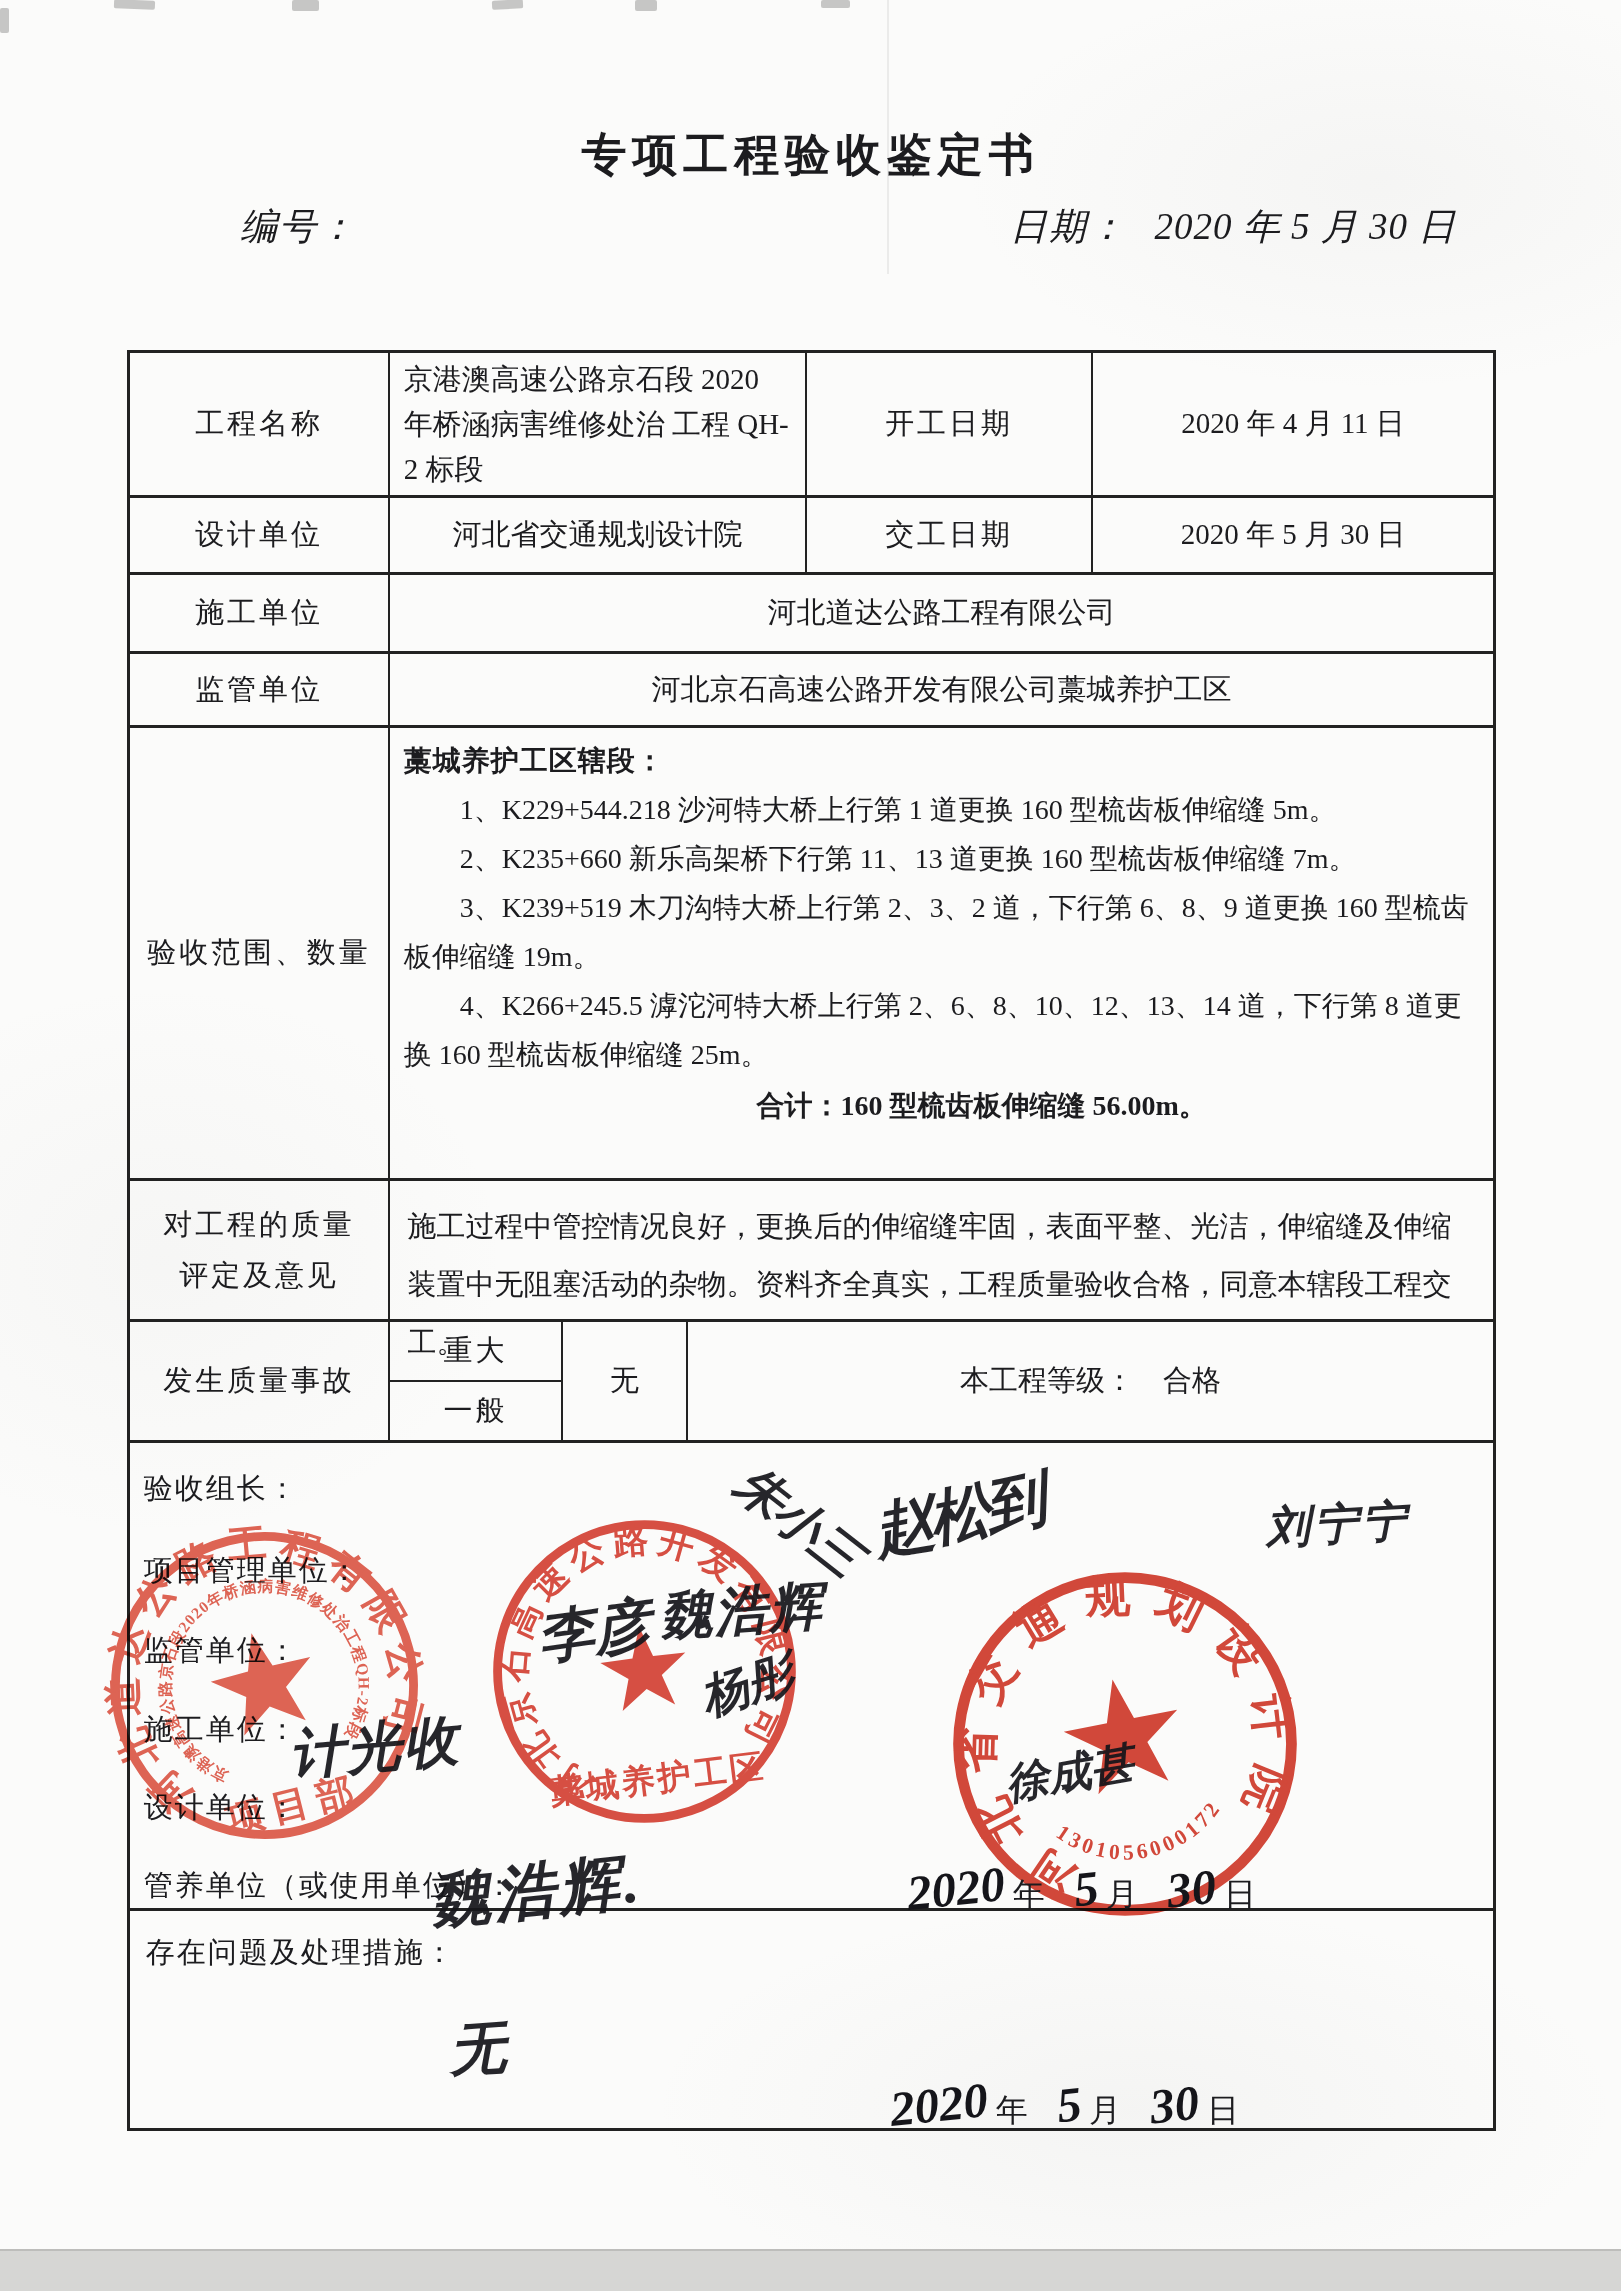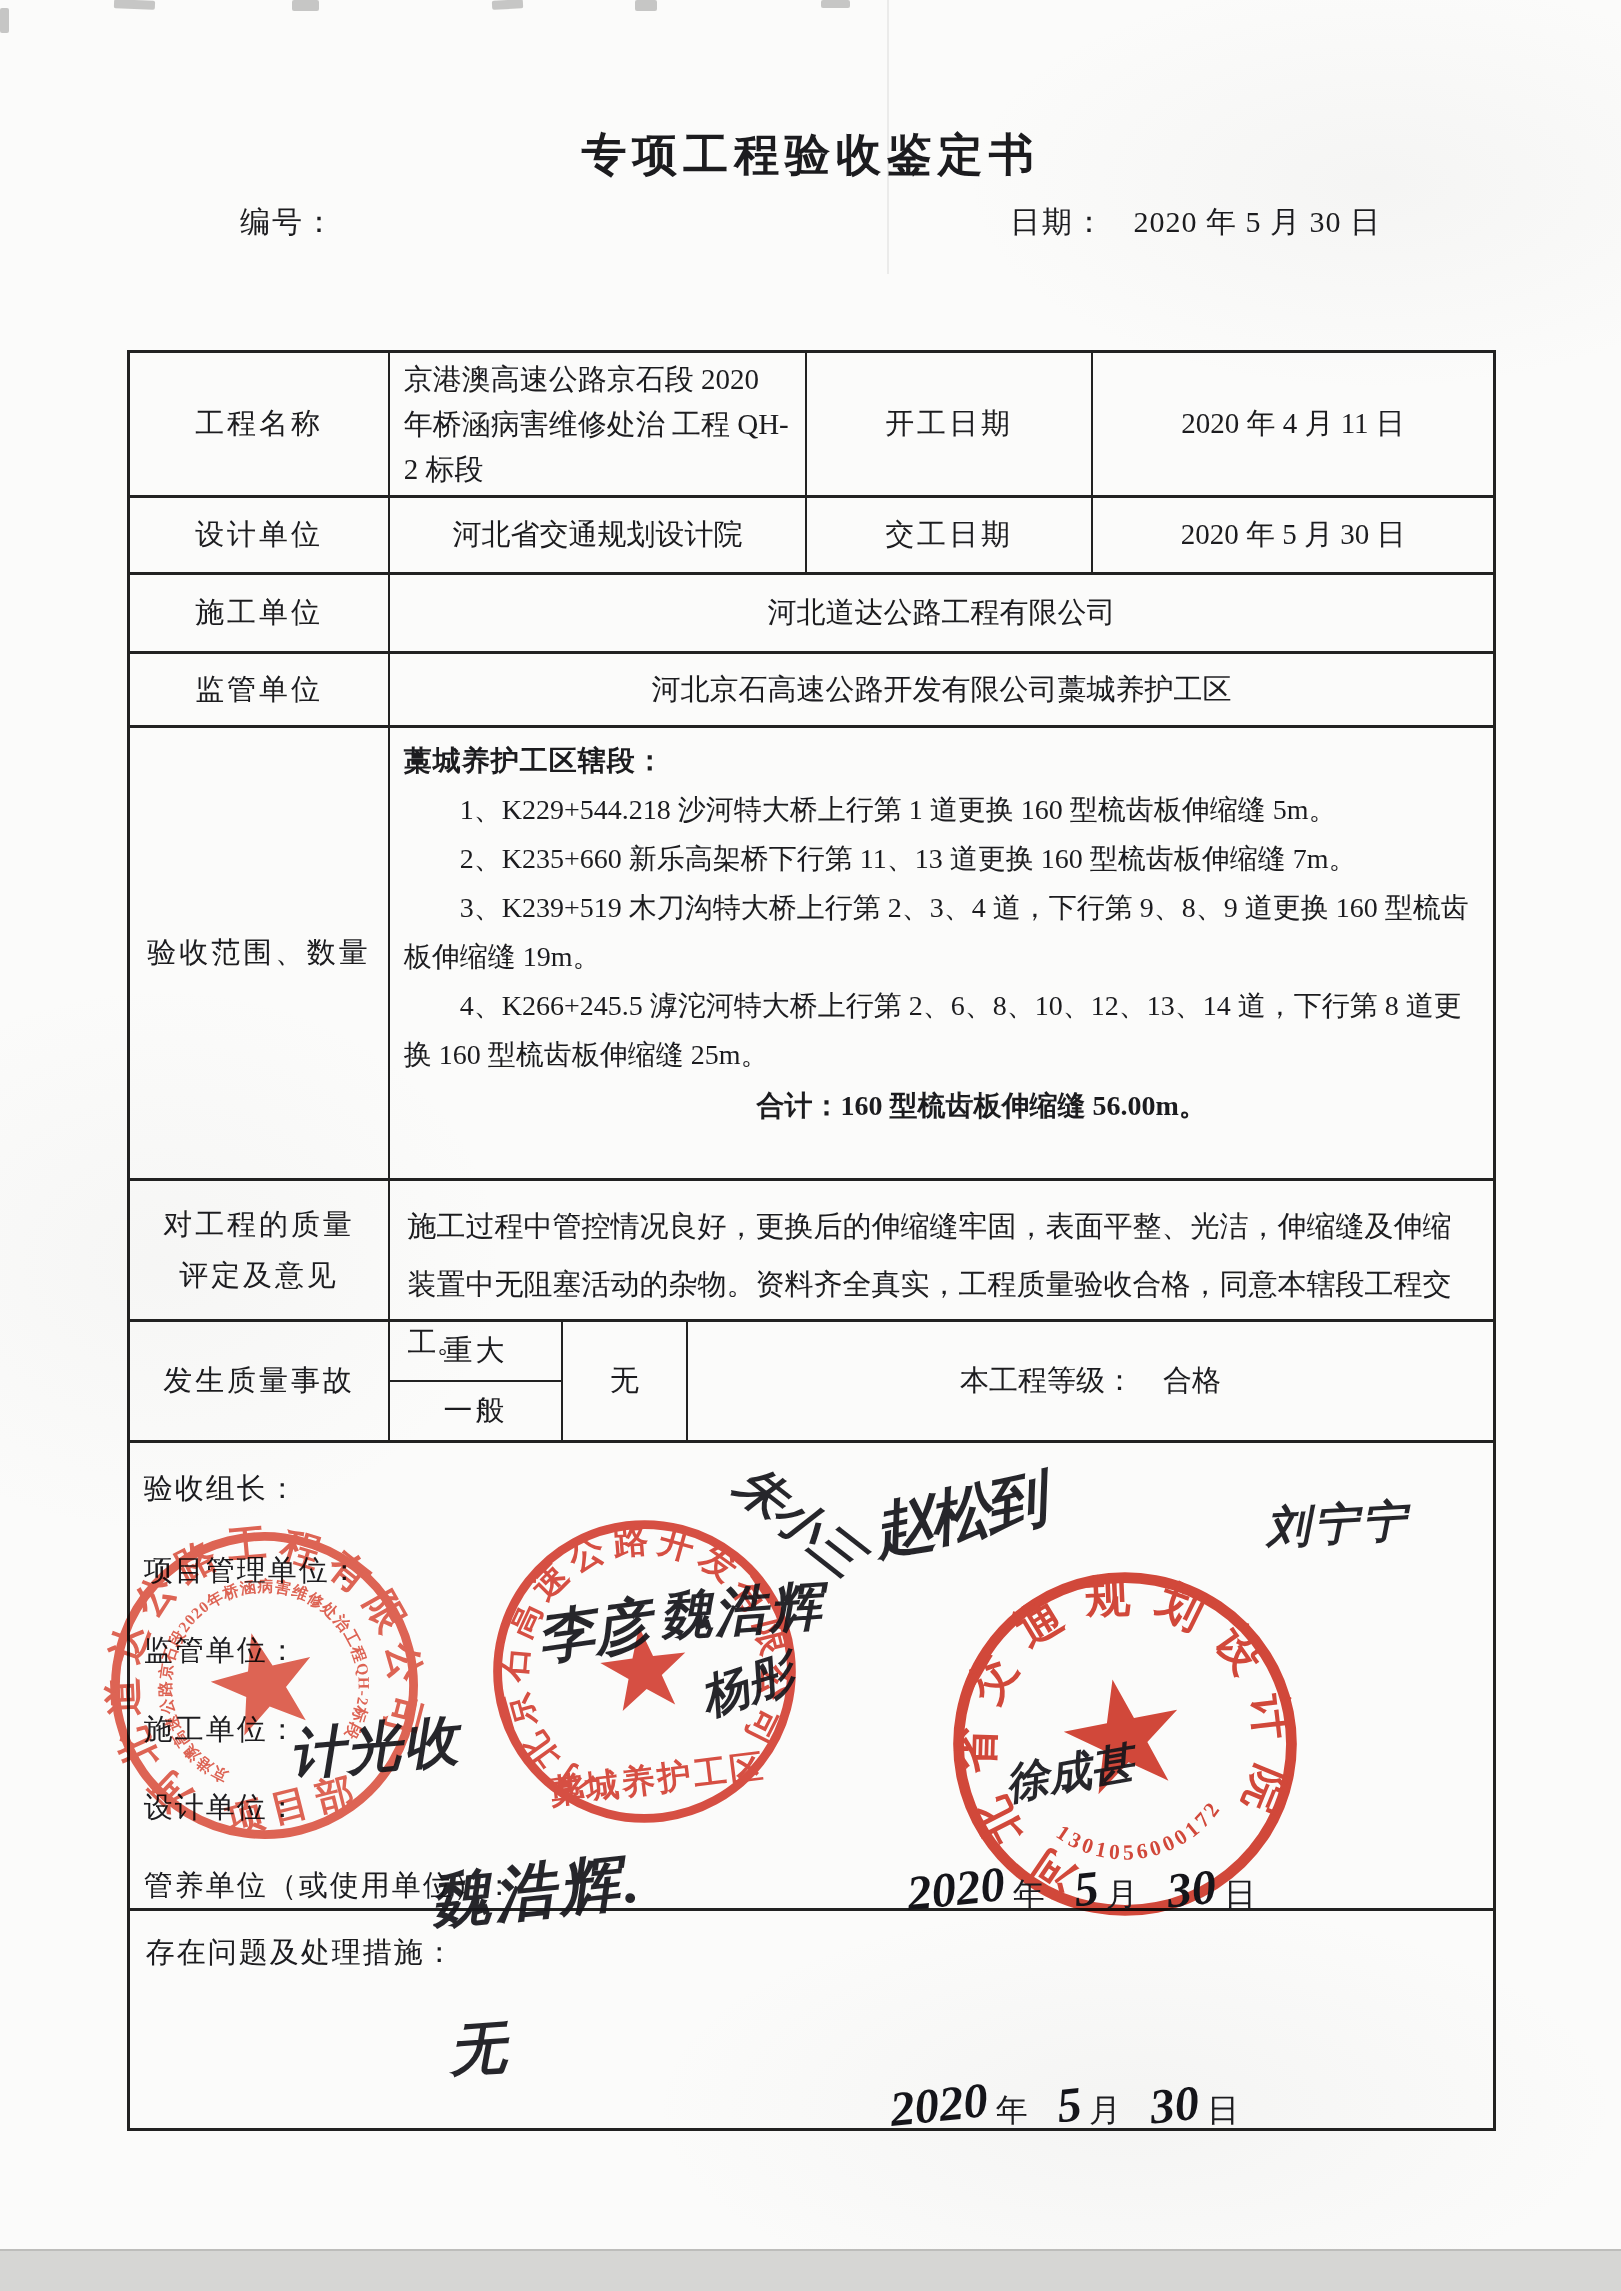--- a/index.html
+++ b/index.html
@@ -24,7 +24,7 @@
     position:absolute;left:0;top:125px;width:100%;
     text-align:center;font-size:45px;font-weight:700;letter-spacing:5.9px;
   }
-  .meta{position:absolute;font-size:30px;letter-spacing:2px;}
+  .meta{position:absolute;font-size:37px;letter-spacing:2px;font-style:italic;}
   #no-group{left:240px;top:202px;}
   #date-group{left:1010px;top:202px;}
   #date-group .val{margin-left:27.4px;letter-spacing:1px;}

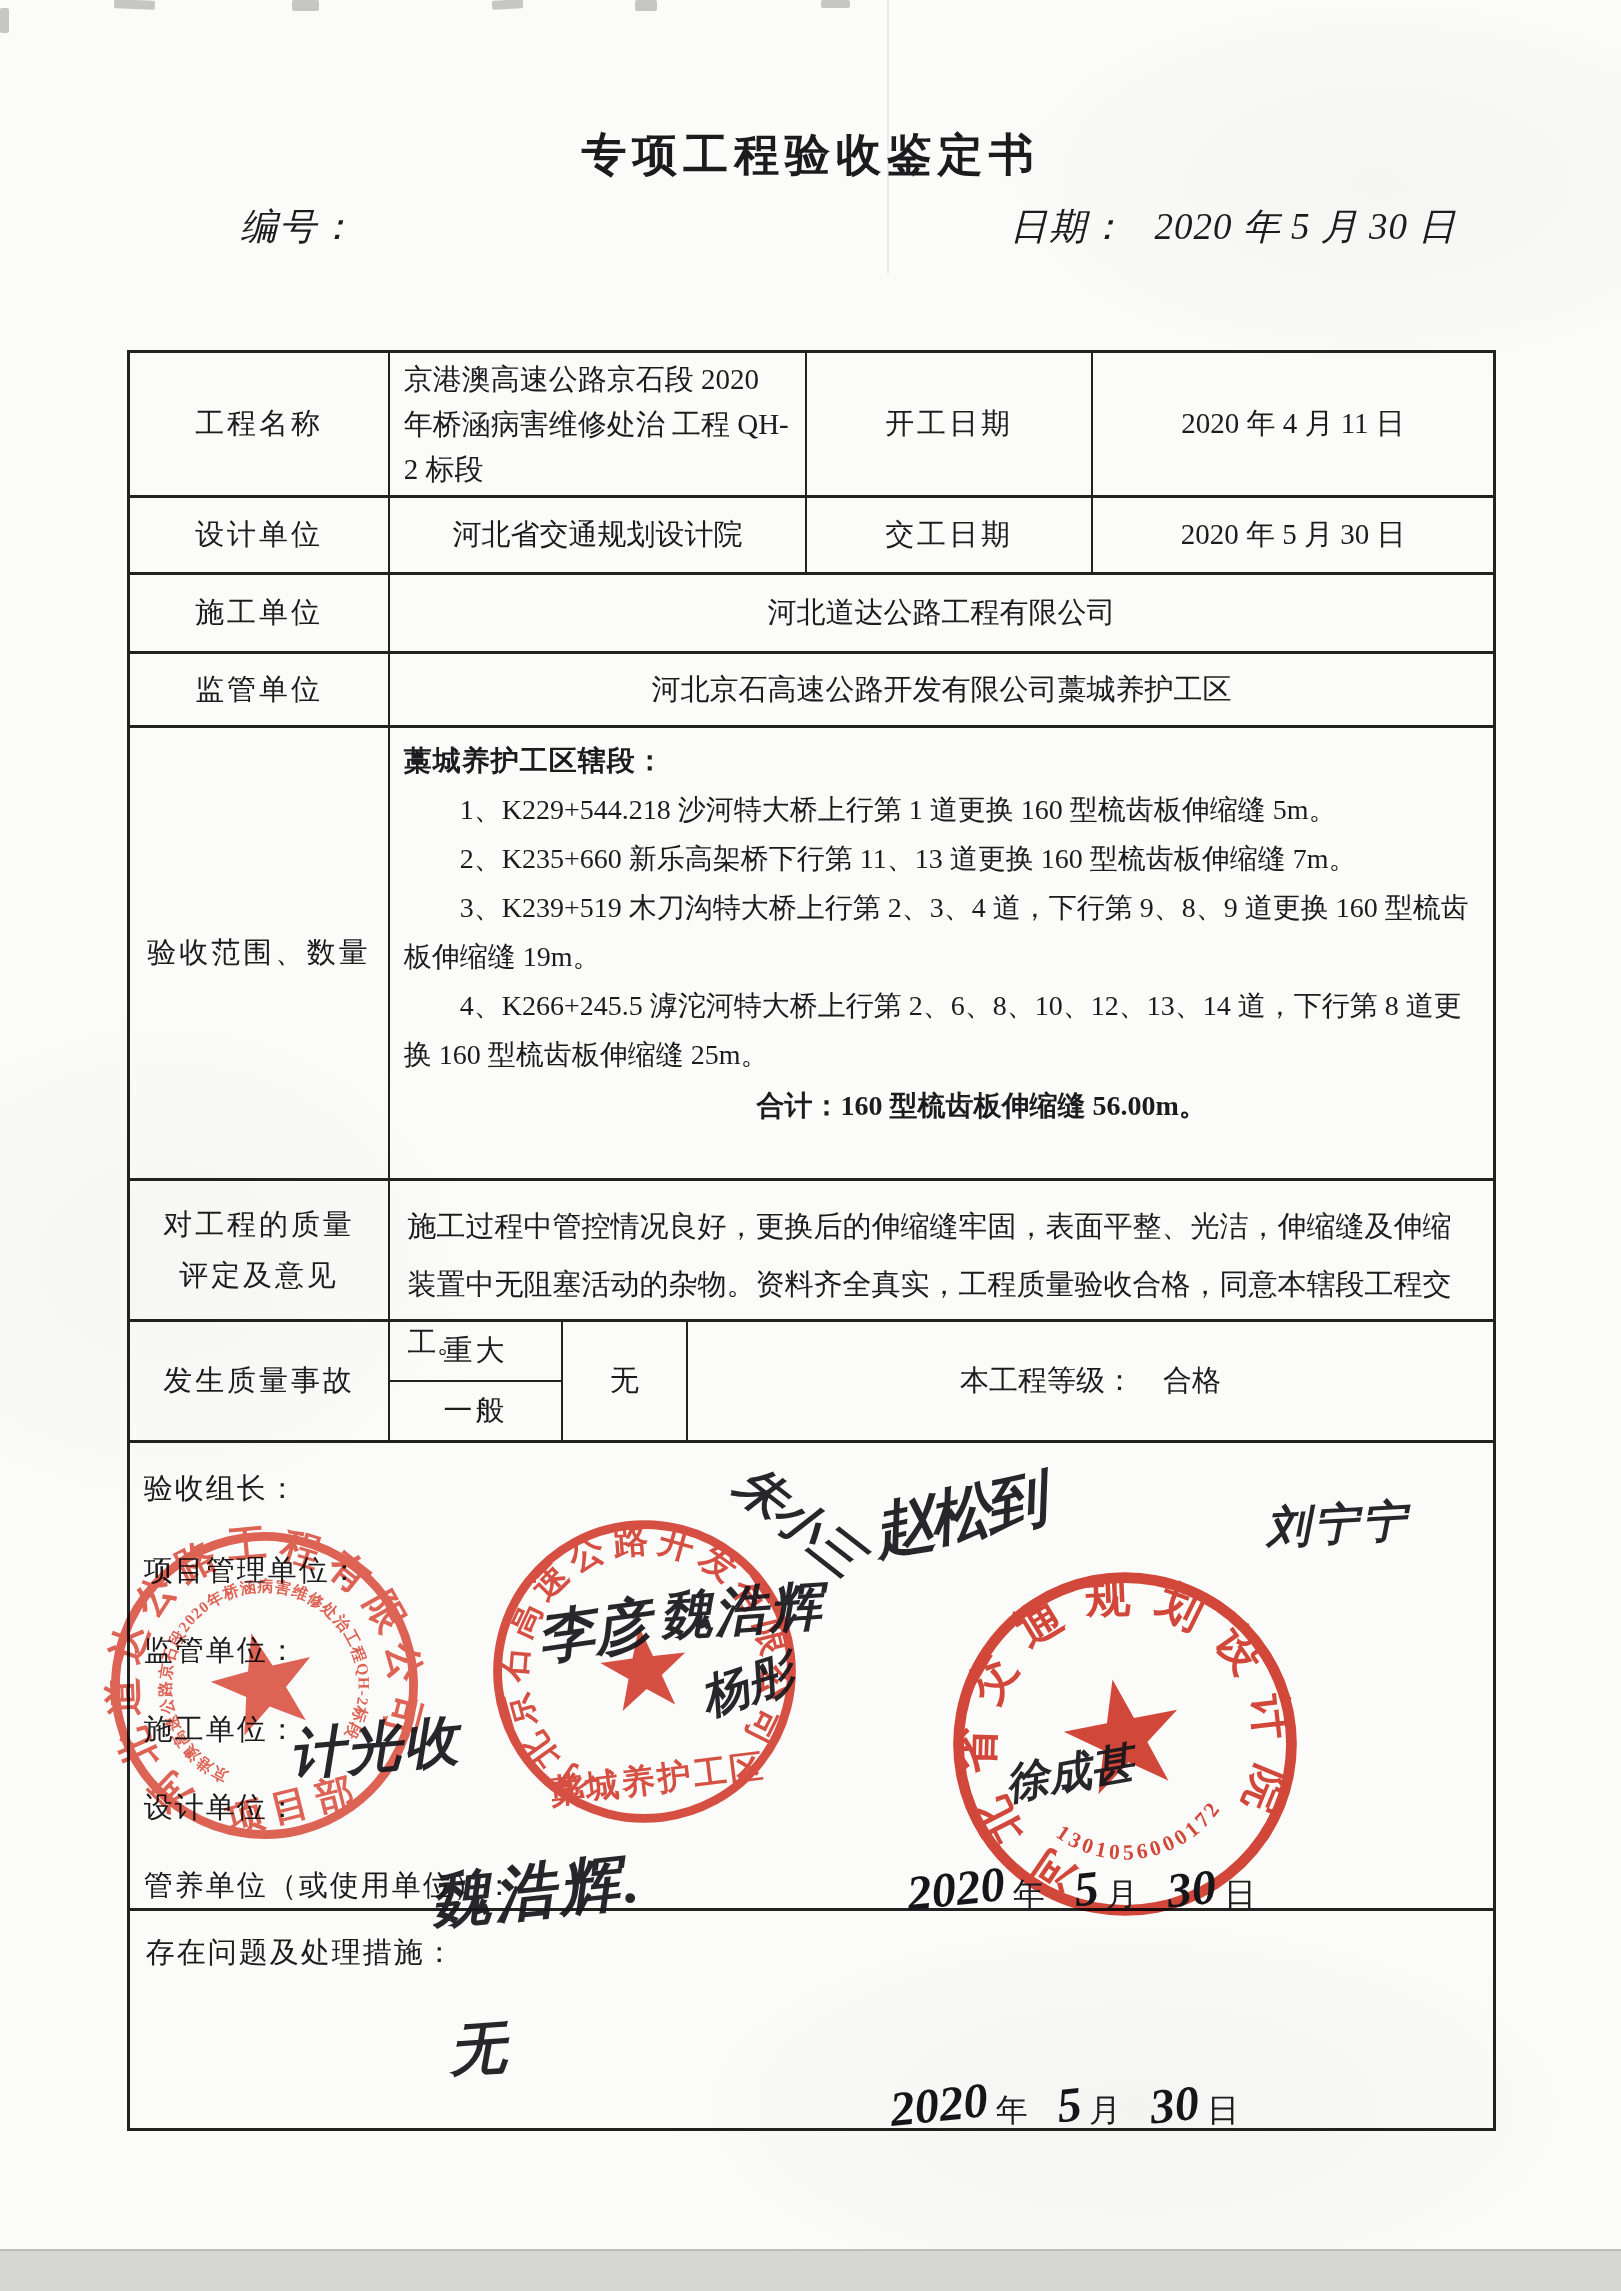--- a/index.html
+++ b/index.html
@@ -152,7 +152,7 @@
         <p class="scope-head">藁城养护工区辖段：</p>
         <p class="scope-item">1、K229+544.218 沙河特大桥上行第 1 道更换 160 型梳齿板伸缩缝 5m。</p>
         <p class="scope-item">2、K235+660 新乐高架桥下行第 11、13 道更换 160 型梳齿板伸缩缝 7m。</p>
-        <p class="scope-item">3、K239+519 木刀沟特大桥上行第 2、3、4 道，下行第 9、8、9 道更换 160 型梳齿板伸缩缝 19m。</p>
+        <p class="scope-item">3、K239+519 木刀沟特大桥上行第 2、3、2 道，下行第 6、8、9 道更换 160 型梳齿板伸缩缝 19m。</p>
         <p class="scope-item">4、K266+245.5 滹沱河特大桥上行第 2、6、8、10、12、13、14 道，下行第 8 道更换 160 型梳齿板伸缩缝 25m。</p>
         <p class="scope-total">合计：160 型梳齿板伸缩缝 56.00m。</p>
       </div>

